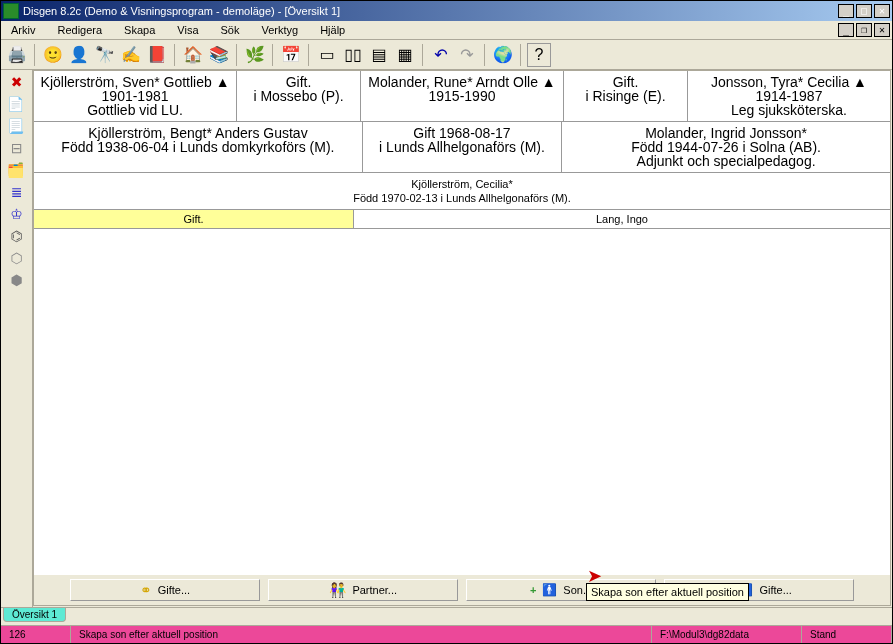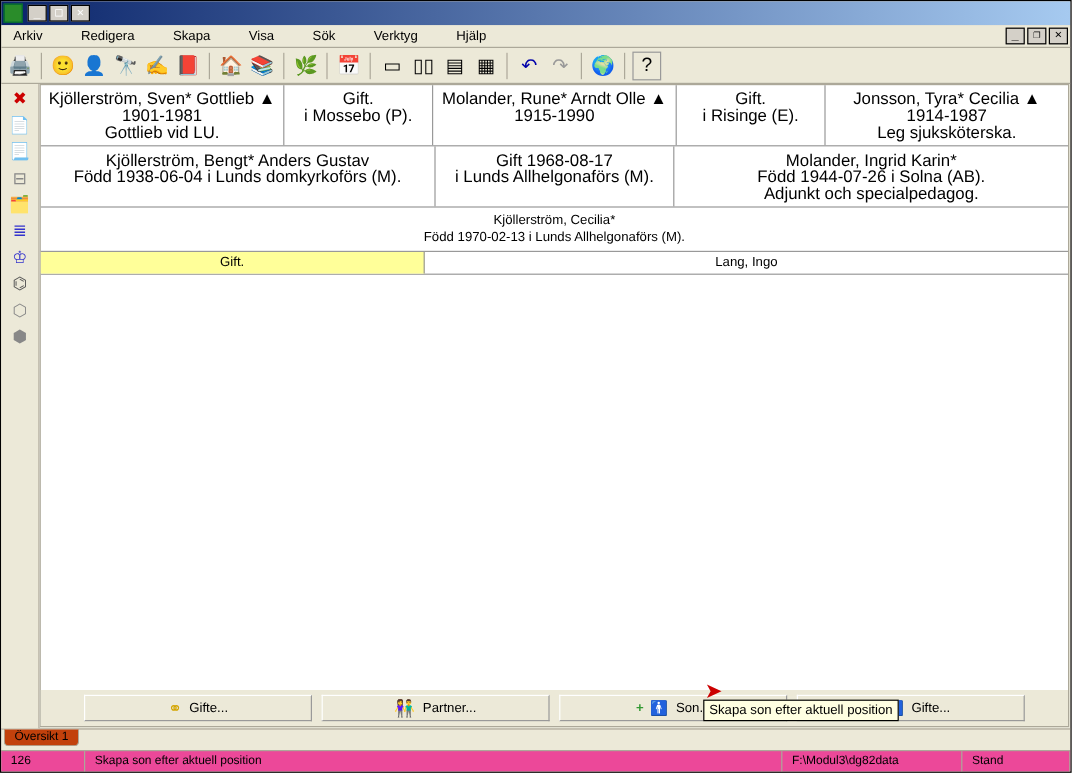--- a/index.html
+++ b/index.html
@@ -47,6 +47,7 @@
 
 <div class="titlebar">
   <div class="titlebar-icon"></div>
+  <div class="titlebar-text">Disgen 8.2c (Demo &amp; Visningsprogram - demoläge) - [Översikt 1]</div>
   <div class="win-controls">
     <div class="win-btn">_</div>
     <div class="win-btn">□</div>

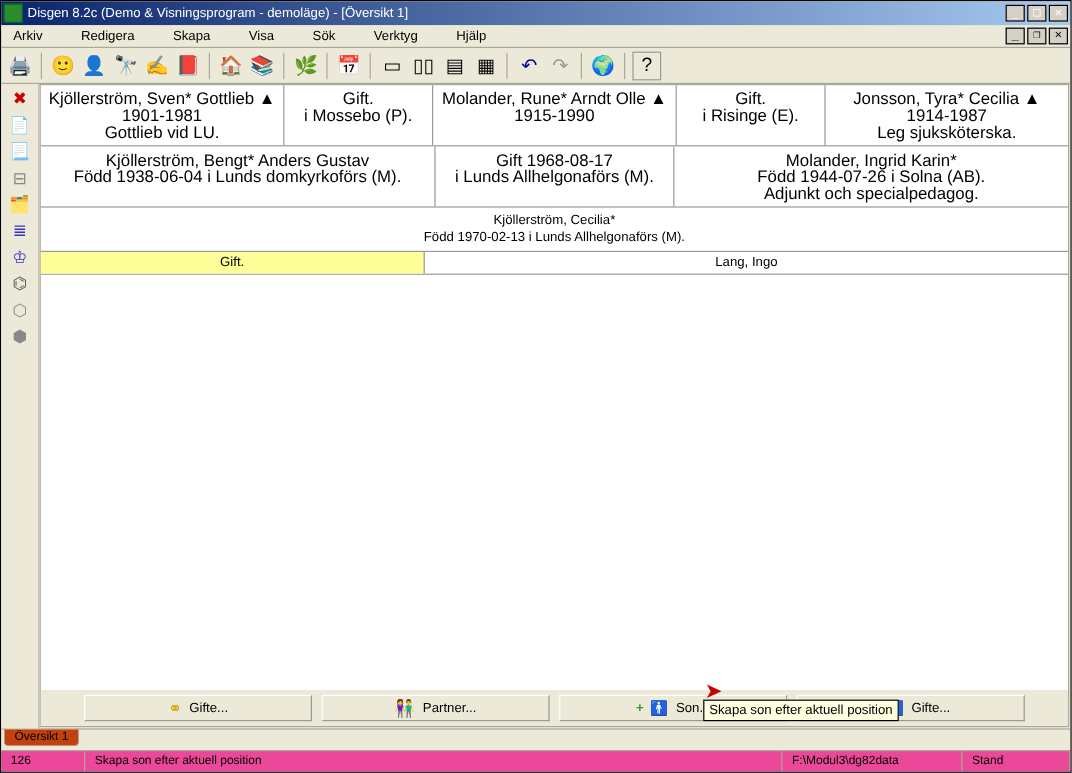--- a/index.html
+++ b/index.html
@@ -9,7 +9,7 @@
   .titlebar-text { flex: 1; font-size: 11px; }
   .win-controls { display: flex; gap: 2px; }
   .win-btn { width: 16px; height: 14px; background: #d4d0c8; border: 1px solid #000; font-size: 10px; line-height: 12px; text-align: center; cursor: pointer; font-family: monospace; }
-  .menubar { background: #ece9d8; height: 19px; display: flex; align-items: center; padding: 0 4px; gap: 20px; border-bottom: 1px solid #aca899; position: relative; }
+  .menubar { background: #ece9d8; height: 19px; display: flex; align-items: center; padding: 0 4px; gap: 10px; border-bottom: 1px solid #aca899; position: relative; }
   .menu-item { padding: 2px 6px; cursor: pointer; }
   .menubar .win-controls { position: absolute; right: 2px; top: 2px; }
   .toolbar { background: #ece9d8; height: 30px; display: flex; align-items: center; padding: 2px 4px; gap: 2px; border-bottom: 1px solid #aca899; }

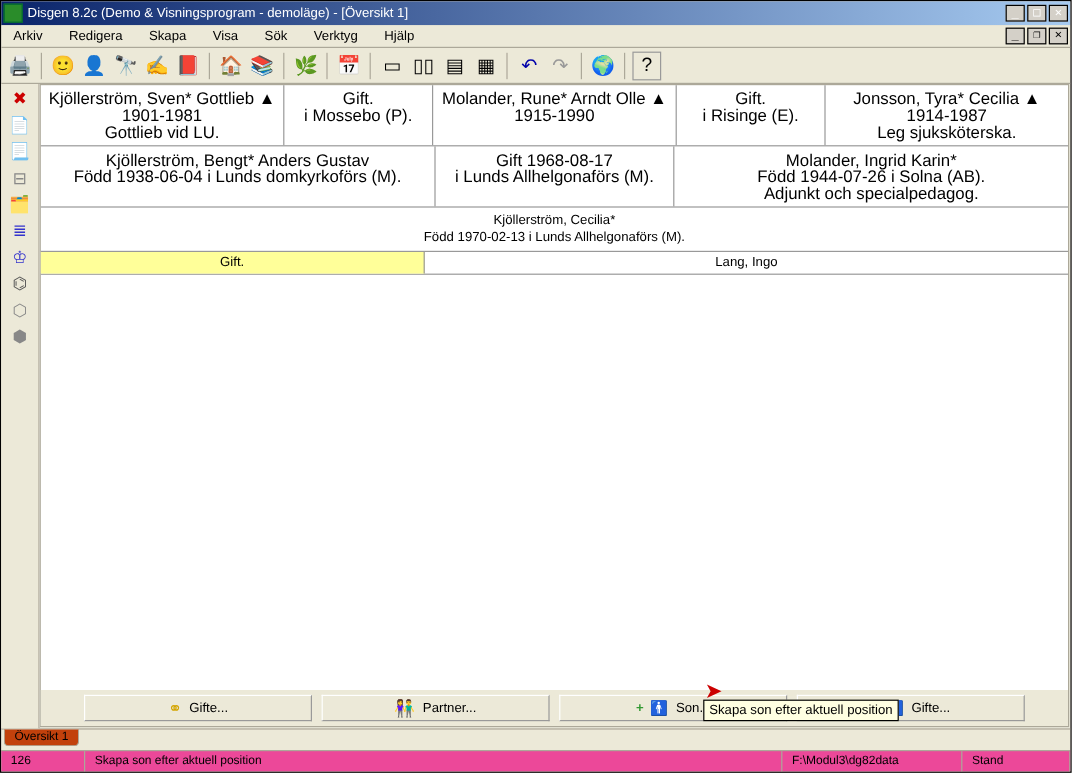--- a/index.html
+++ b/index.html
@@ -149,7 +149,7 @@
         <div>i Lunds Allhelgonaförs (M).</div>
       </div>
       <div class="gen-cell">
-        <div>Molander, Ingrid Karin*</div>
+        <div>Molander, Ingrid Jonsson*</div>
         <div>Född 1944-07-26 i Solna (AB).</div>
         <div>Adjunkt och specialpedagog.</div>
       </div>

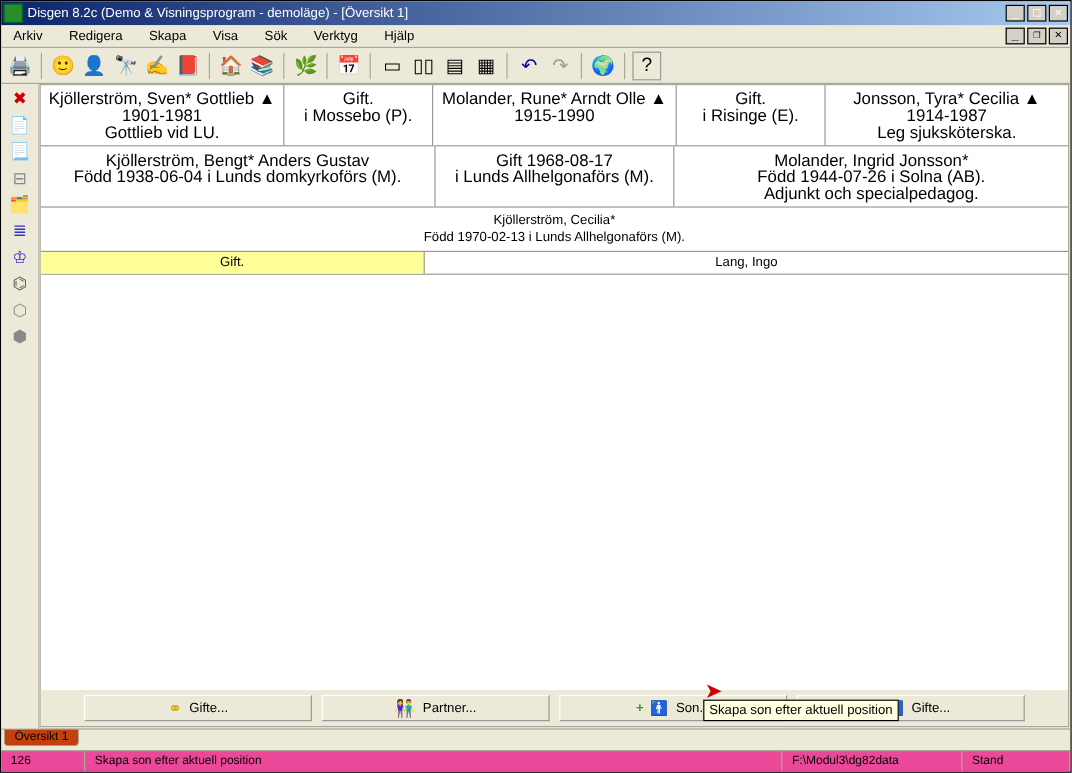--- a/index.html
+++ b/index.html
@@ -31,7 +31,7 @@
   .bottom-buttons { display: flex; padding: 4px; gap: 8px; justify-content: center; background: #ece9d8; }
   .bot-btn { width: 190px; height: 22px; background: #ece9d8; border: 1px solid #999; border-top-color: #fff; border-left-color: #fff; cursor: pointer; display: flex; align-items: center; justify-content: center; gap: 6px; font-size: 11px; }
   .tabbar { height: 18px; background: #ece9d8; display: flex; align-items: flex-start; padding: 0 2px; border-top: 1px solid #aca899; }
-  .tab { background: #c2410c; border: 1px solid #aca899; border-top: none; border-radius: 0 0 4px 4px; padding: 1px 8px; font-size: 10px; }
+  .tab { background: #5eead4; border: 1px solid #aca899; border-top: none; border-radius: 0 0 4px 4px; padding: 1px 8px; font-size: 10px; }
   .statusbar { height: 18px; background: #ec4899; border-top: 1px solid #aca899; display: flex; align-items: center; font-size: 10px; }
   .status-cell { border-right: 1px solid #aca899; padding: 0 8px; height: 100%; display: flex; align-items: center; }
   .tooltip { position: absolute; bottom: 42px; left: 585px; background: #ffffe1; border: 1px solid #000; padding: 2px 4px; font-size: 11px; z-index: 10; }

